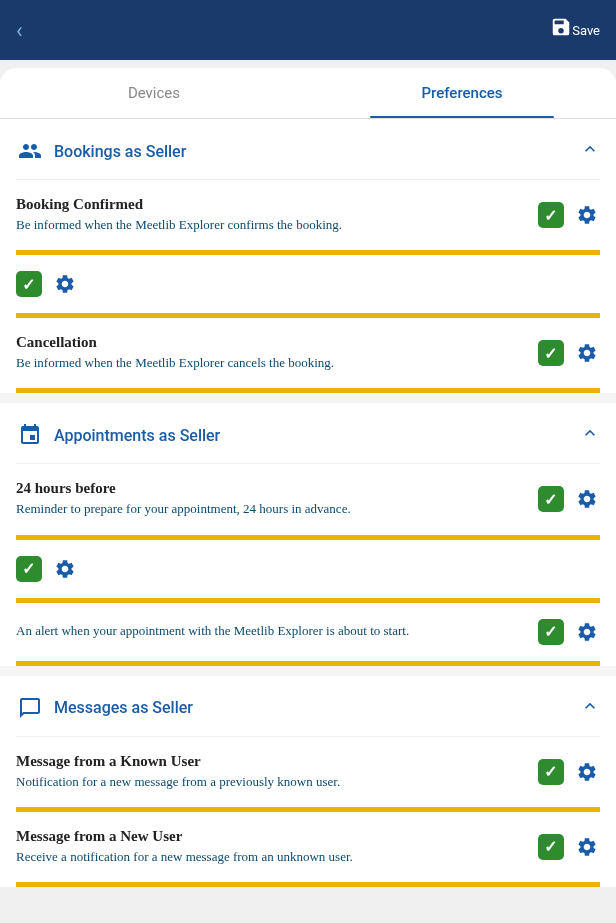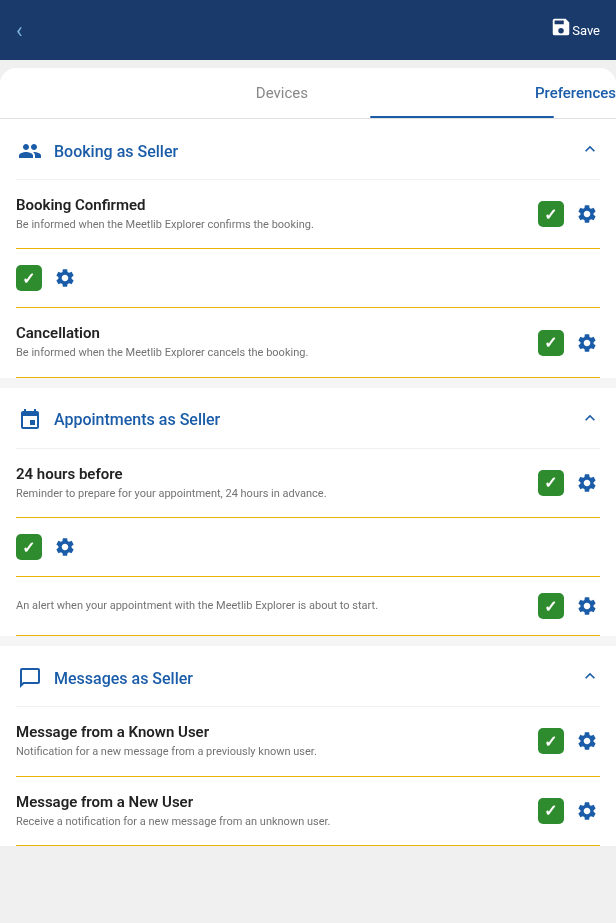--- a/index.html
+++ b/index.html
@@ -58,7 +58,7 @@
     }
     .tab {
       flex: 1;
-      text-align: right;
+      text-align: center;
       padding: 16px 0;
       font-size: 15px;
       color: #888;

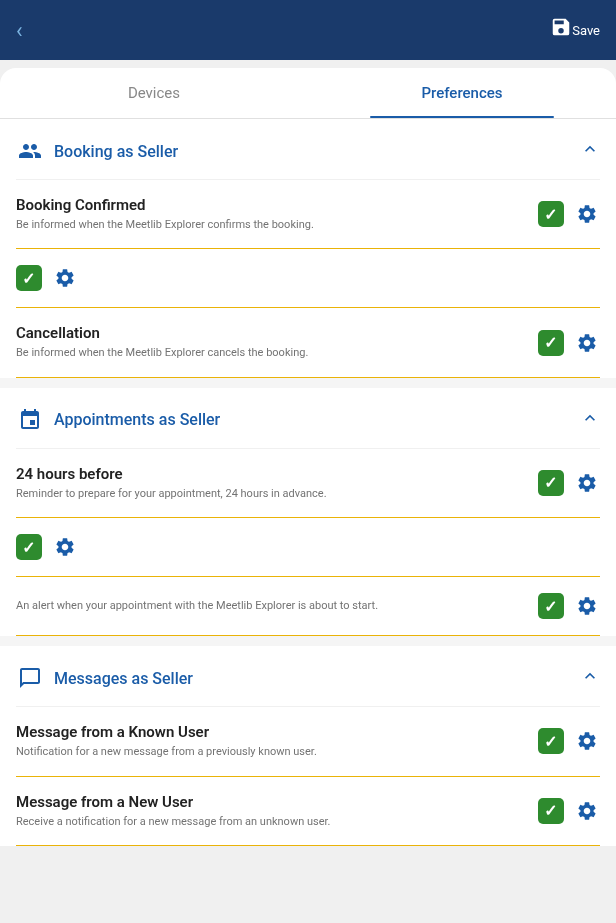--- a/index.html
+++ b/index.html
@@ -212,7 +212,7 @@
           <path d="M16 11c1.66 0 2.99-1.34 2.99-3S17.66 5 16 5c-1.66 0-3 1.34-3 3s1.34 3 3 3zm-8 0c1.66 0 2.99-1.34 2.99-3S9.66 5 8 5C6.34 5 5 6.34 5 8s1.34 3 3 3zm0 2c-2.33 0-7 1.17-7 3.5V19h14v-2.5c0-2.33-4.67-3.5-7-3.5zm8 0c-.29 0-.62.02-.97.05 1.16.84 1.97 1.97 1.97 3.45V19h6v-2.5c0-2.33-4.67-3.5-7-3.5z"></path>
         </svg>
       </div>
-      <div class="section-title">Booking as Seller</div>
+      <div class="section-title">Bookings as Seller</div>
     </div>
     <div class="chevron">
       <svg width="20" height="20" viewBox="0 0 24 24" fill="#1a5ca8">

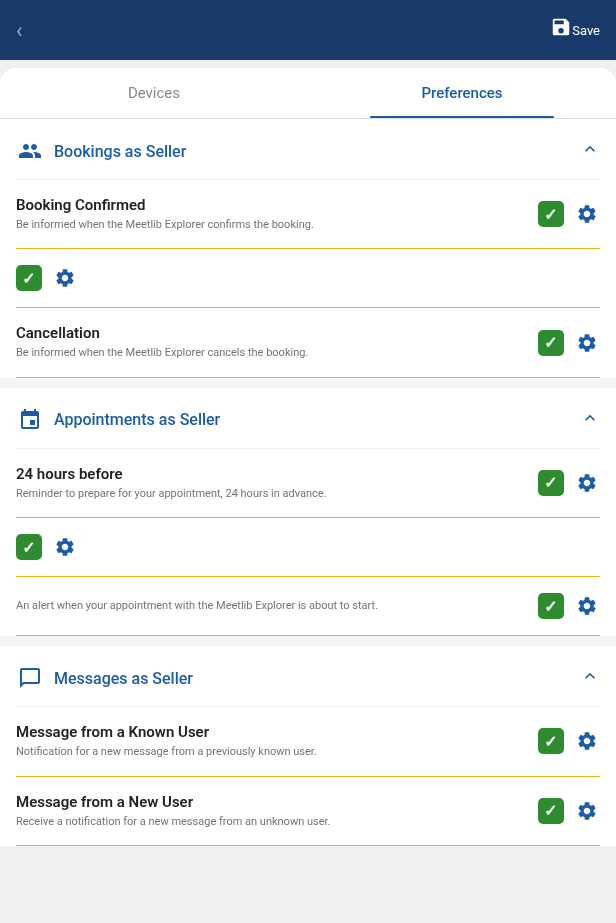--- a/index.html
+++ b/index.html
@@ -124,7 +124,8 @@
       align-items: center;
       justify-content: space-between;
       padding: 16px 0;
-      border-bottom: 1px solid #eab308;
+      border-bottom: 5px solid #eab308;
+      font-family: Liberation Serif, serif;
     }
     .notif-text {
       flex: 1;

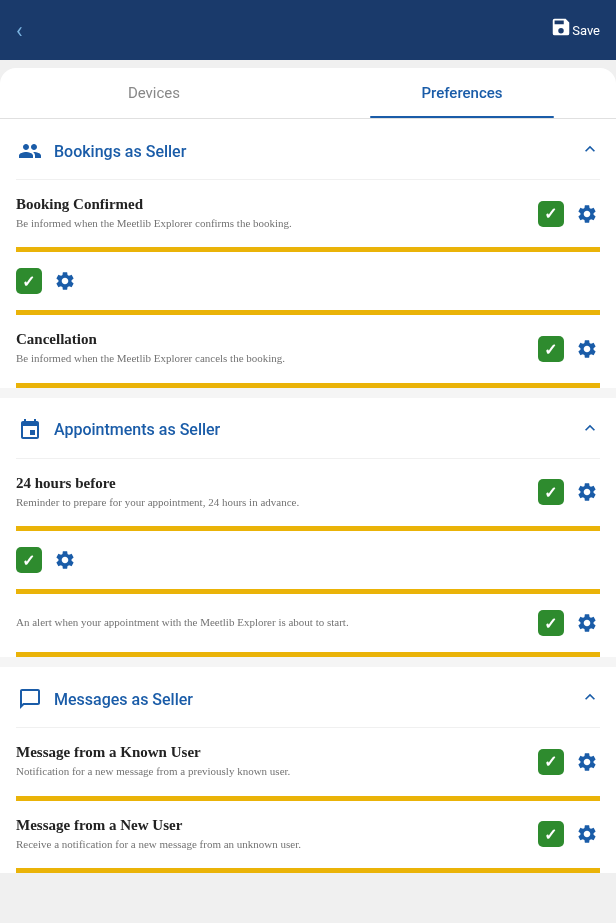--- a/index.html
+++ b/index.html
@@ -138,8 +138,8 @@
       margin-bottom: 3px;
     }
     .notif-desc {
-      font-size: 11px;
-      color: #737373;
+      font-size: 13px;
+      color: #0c4a6e;
       line-height: 1.4;
     }
     .notif-controls {

